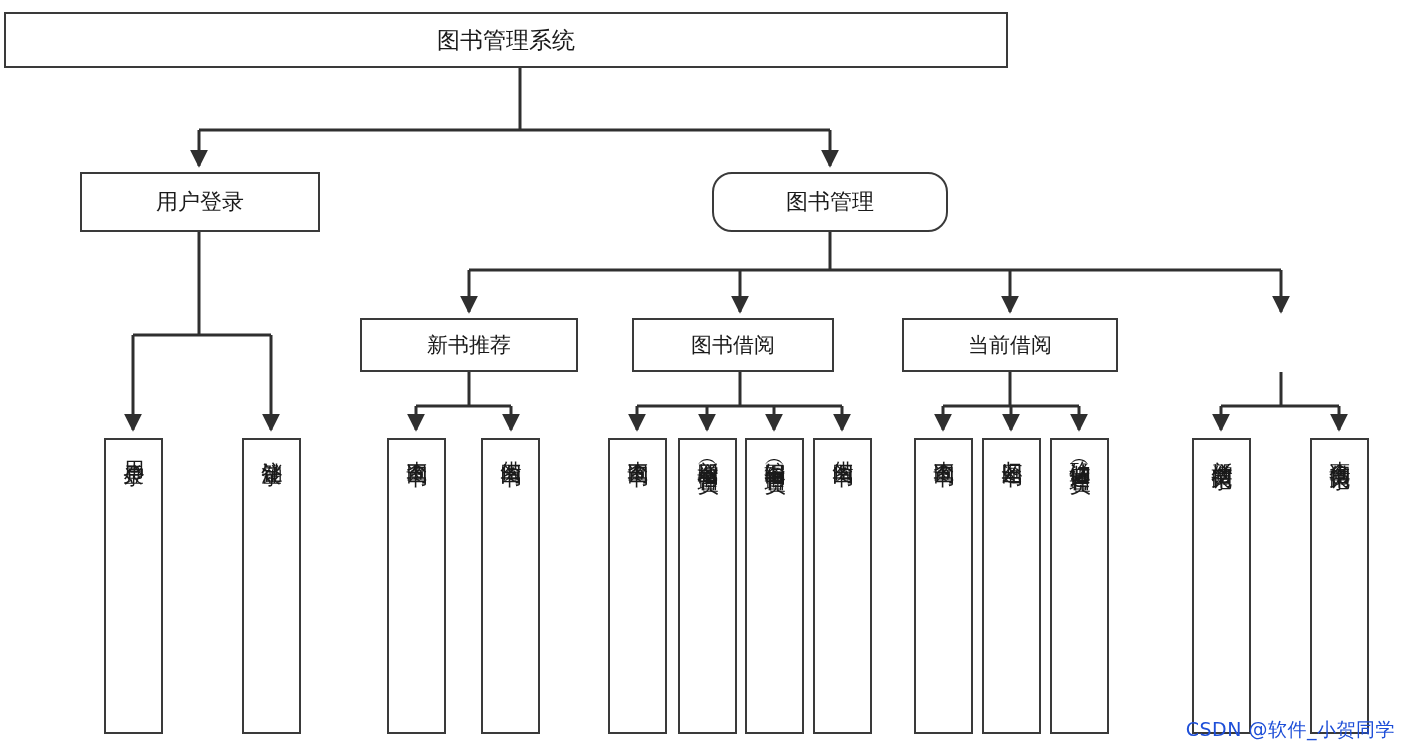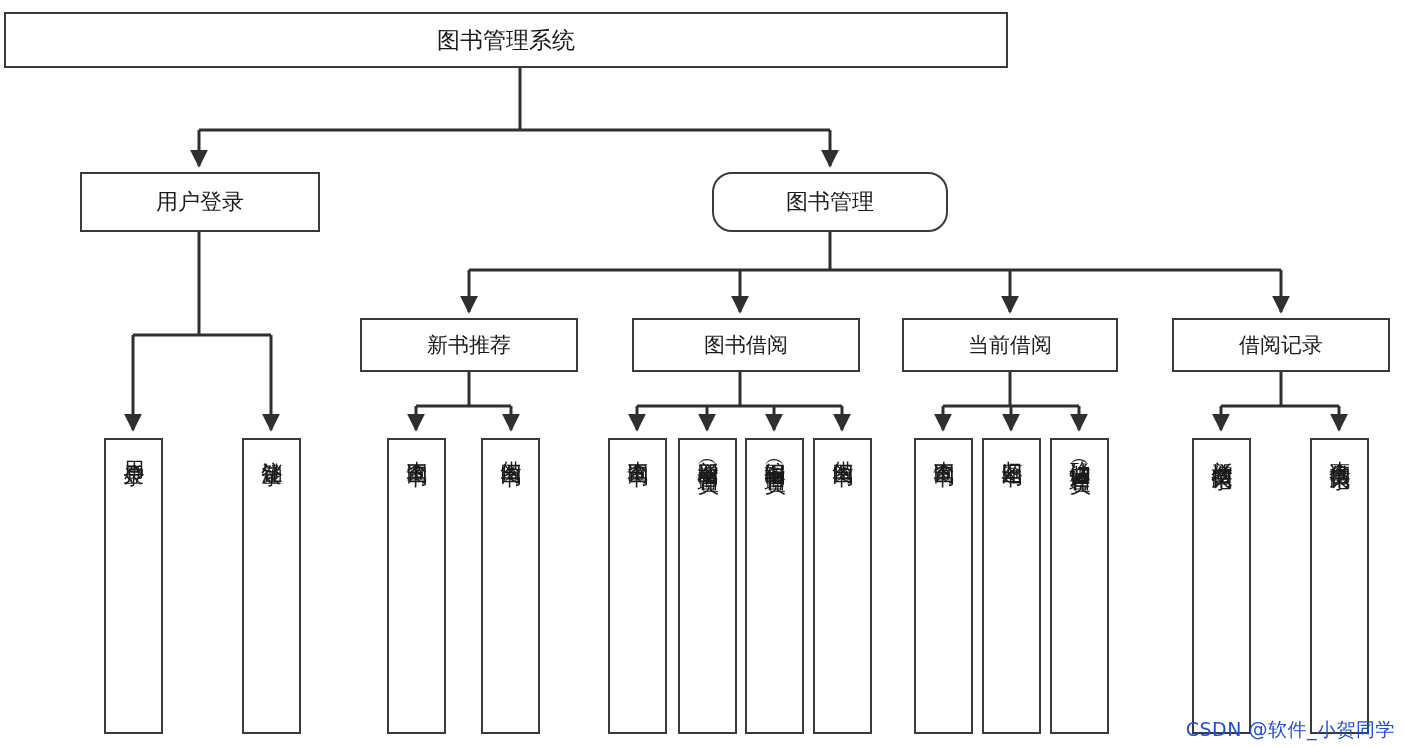--- a/index.html
+++ b/index.html
@@ -136,7 +136,7 @@
   <div class="node-box level3" style="left:360px; top:318px; width:218px; height:54px;">
     <span>新书推荐</span>
   </div>
-  <div class="node-box level3" style="left:632px; top:318px; width:228px; height:54px;">
+  <div class="node-box level3" style="left:632px; top:318px; width:202px; height:54px;">
     <span>图书借阅</span>
   </div>
   <div class="node-box level3" style="left:902px; top:318px; width:216px; height:54px;">

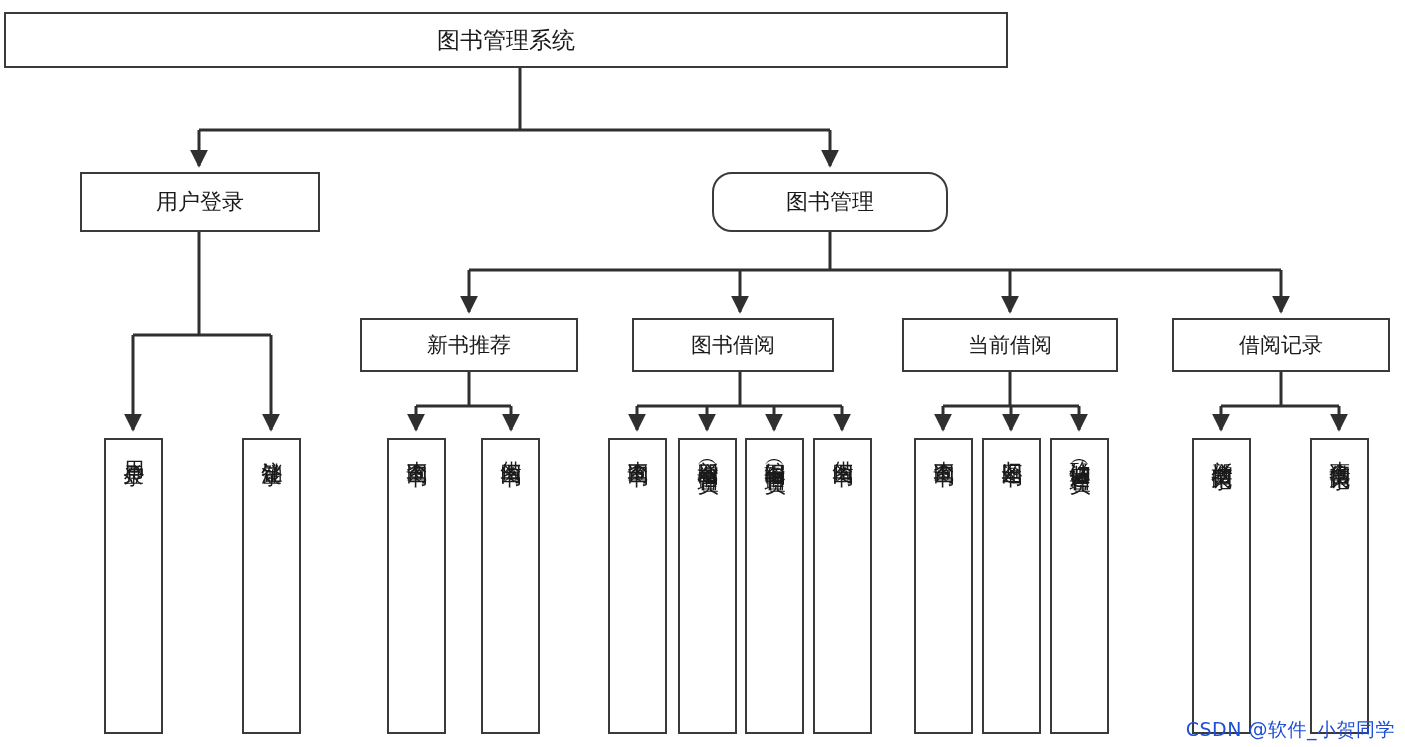--- a/index.html
+++ b/index.html
@@ -142,9 +142,6 @@
   <div class="node-box level3" style="left:902px; top:318px; width:216px; height:54px;">
     <span>当前借阅</span>
   </div>
-  <div class="node-box level3" style="left:1172px; top:318px; width:218px; height:54px;">
-    <span>借阅记录</span>
-  </div>
 
   <div class="node-box leaf" style="left:104px; top:438px; width:59px; height:296px;">
     <span class="vtext">用户登录</span>

